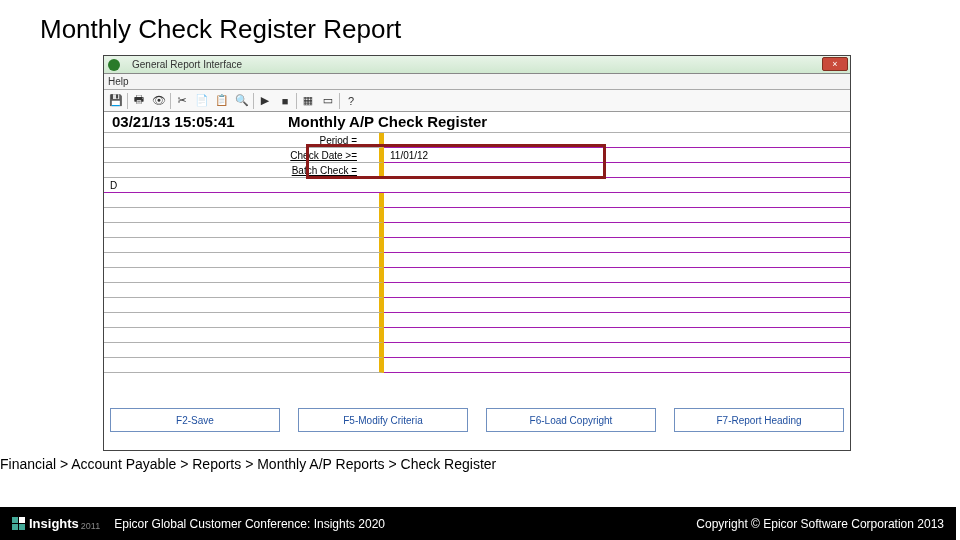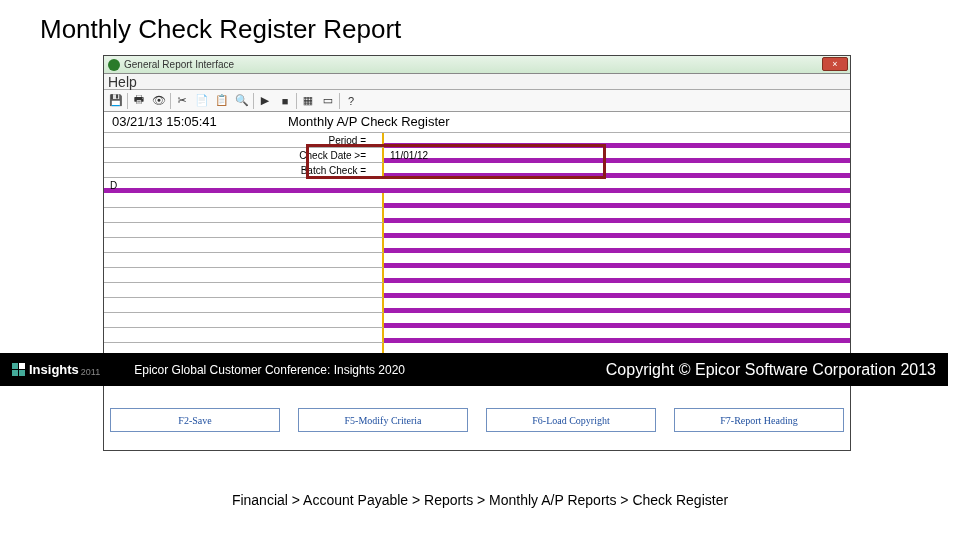--- a/index.html
+++ b/index.html
@@ -4,7 +4,7 @@
 <style>
   * { box-sizing: border-box; margin: 0; padding: 0; }
   body { font-family: Arial, sans-serif; background: #fff; width: 960px; height: 540px; overflow: hidden; }
-  .slide { width: 960px; height: 386px; position: relative; }
+  .slide { width: 960px; height: 540px; position: relative; }
   .slide-title { font-size: 26px; font-weight: 400; padding: 14px 0 6px 40px; color: #000; }
   .app-window { position: absolute; left: 103px; top: 55px; width: 748px; height: 396px; border: 1px solid #444; background: #fff; }
   .titlebar { height: 18px; background: linear-gradient(#e8f4e8, #d0e8d0); border-bottom: 1px solid #888; display: flex; align-items: center; position: relative; font-size: 10px; }

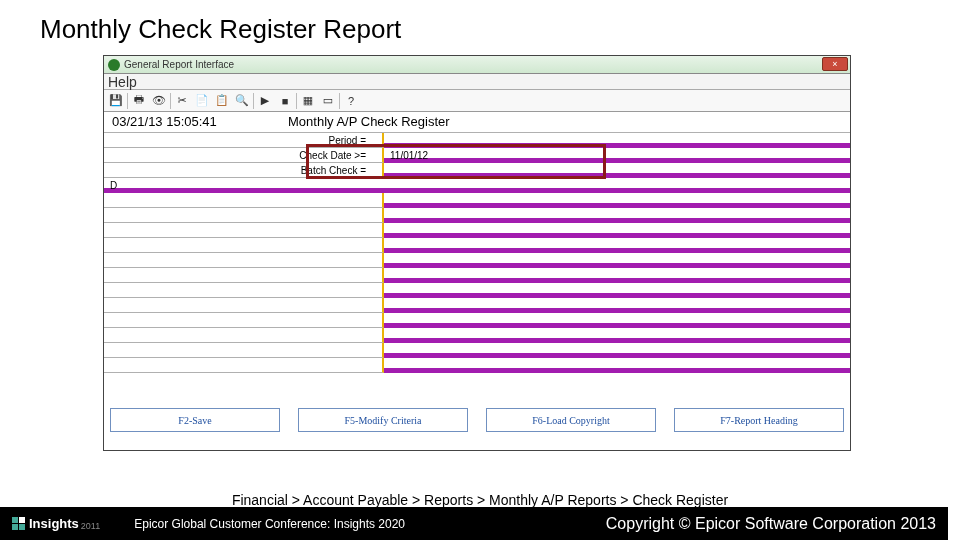--- a/index.html
+++ b/index.html
@@ -7,7 +7,7 @@
   .slide { width: 960px; height: 540px; position: relative; }
   .slide-title { font-size: 26px; font-weight: 400; padding: 14px 0 6px 40px; color: #000; }
   .app-window { position: absolute; left: 103px; top: 55px; width: 748px; height: 396px; border: 1px solid #444; background: #fff; }
-  .titlebar { height: 18px; background: linear-gradient(#e8f4e8, #d0e8d0); border-bottom: 1px solid #888; display: flex; align-items: center; position: relative; font-size: 10px; }
+  .titlebar { height: 18px; background: linear-gradient(#e8f4e8, #d0e8d0); border-bottom: 1px solid #888; display: flex; align-items: center; position: relative; font-size: 10px; gap: 8px; }
   .titlebar-icon { width: 12px; height: 12px; background: #2a7a2a; border-radius: 50%; margin: 0 4px; display: inline-block; }
   .titlebar-text { color: #333; }
   .close-btn { position: absolute; right: 2px; top: 1px; width: 26px; height: 14px; background: #c94a3b; border: 1px solid #803020; border-radius: 2px; color: #fff; font-size: 9px; text-align: center; line-height: 12px; cursor: pointer; }

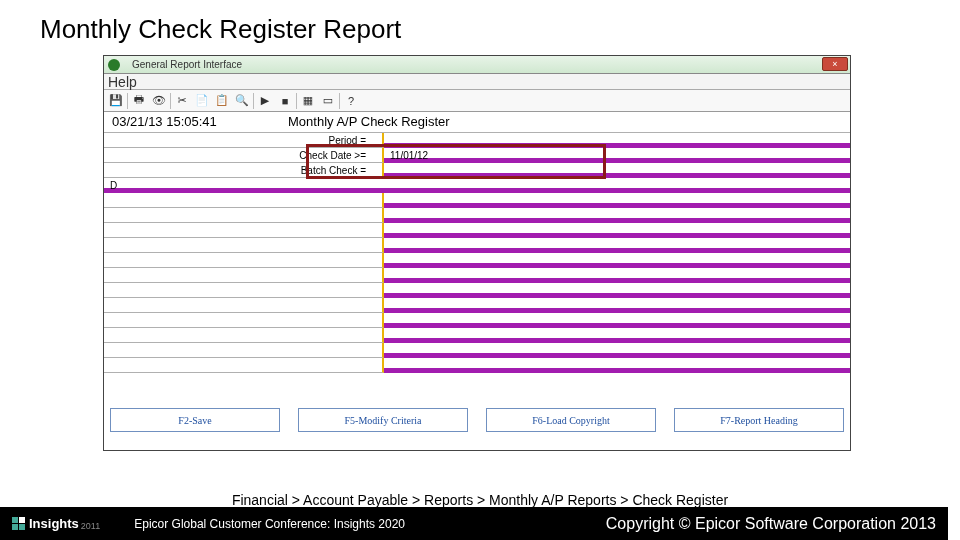--- a/index.html
+++ b/index.html
@@ -11,7 +11,7 @@
   .titlebar-icon { width: 12px; height: 12px; background: #2a7a2a; border-radius: 50%; margin: 0 4px; display: inline-block; }
   .titlebar-text { color: #333; }
   .close-btn { position: absolute; right: 2px; top: 1px; width: 26px; height: 14px; background: #c94a3b; border: 1px solid #803020; border-radius: 2px; color: #fff; font-size: 9px; text-align: center; line-height: 12px; cursor: pointer; }
-  .menubar { height: 16px; border-bottom: 1px solid #aaa; padding-left: 4px; font-size: 14px; color: #333; line-height: 16px; background: #f4f4f4; }
+  .menubar { height: 16px; border-bottom: 1px solid #aaa; padding-left: 4px; font-size: 10px; color: #333; line-height: 16px; background: #f4f4f4; }
   .toolbar { height: 22px; border-bottom: 1px solid #999; background: #f8f8f8; display: flex; align-items: center; padding: 0 2px; }
   .tb-btn { width: 20px; height: 18px; border: 1px solid transparent; display: flex; align-items: center; justify-content: center; font-size: 11px; color: #333; cursor: pointer; }
   .tb-sep { width: 1px; height: 16px; background: #bbb; margin: 0 1px; }

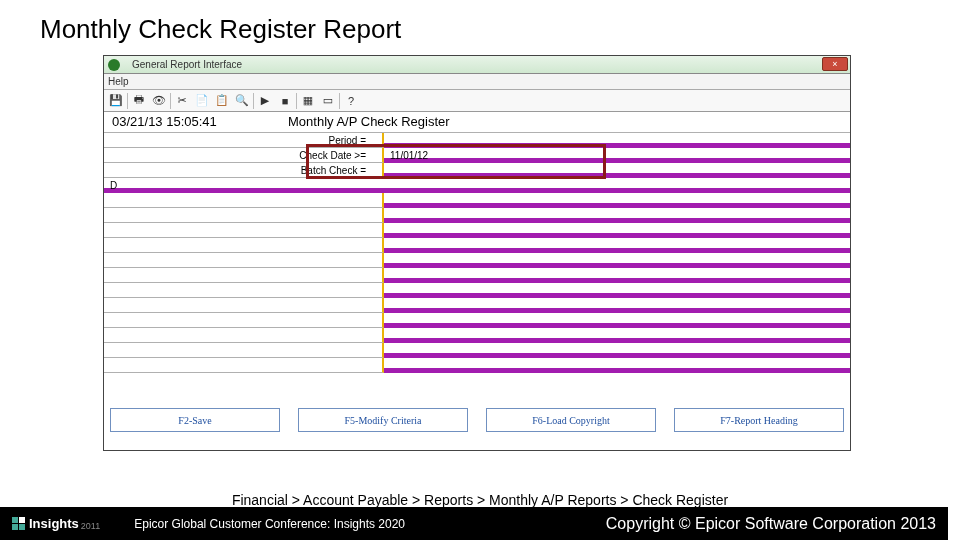--- a/index.html
+++ b/index.html
@@ -15,7 +15,7 @@
   .toolbar { height: 22px; border-bottom: 1px solid #999; background: #f8f8f8; display: flex; align-items: center; padding: 0 2px; }
   .tb-btn { width: 20px; height: 18px; border: 1px solid transparent; display: flex; align-items: center; justify-content: center; font-size: 11px; color: #333; cursor: pointer; }
   .tb-sep { width: 1px; height: 16px; background: #bbb; margin: 0 1px; }
-  .report-header { height: 20px; padding: 2px 8px; font-size: 13px; color: #000; display: flex; align-items: flex-start; }
+  .report-header { height: 20px; padding: 2px 8px; font-size: 15px; color: #000; display: flex; align-items: flex-end; font-weight: bold; }
   .rh-date { width: 176px; text-align: left; }
   .rh-title { text-align: left; }
   .criteria-area { position: relative; height: 266px; border-top: 1px solid #b0b0b0; }

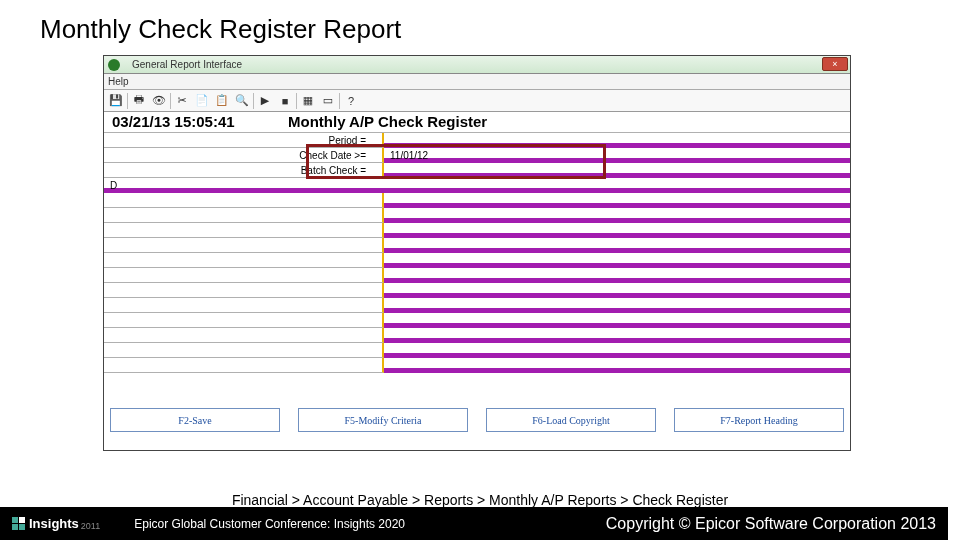--- a/index.html
+++ b/index.html
@@ -21,7 +21,7 @@
   .criteria-area { position: relative; height: 266px; border-top: 1px solid #b0b0b0; }
   .criteria-grid { width: 100%; }
   .crit-row { display: flex; height: 15px; }
-  .crit-label { width: 280px; border-right: 2px solid #eab308; border-bottom: 1px solid #b0b0b0; text-align: right; padding-right: 16px; font-size: 10px; line-height: 15px; color: #000; background: #fff; }
+  .crit-label { width: 280px; border-right: 5px solid #eab308; border-bottom: 1px solid #b0b0b0; text-align: right; padding-right: 22px; font-size: 10px; line-height: 15px; color: #000; background: #fff; text-decoration: underline; }
   .crit-value { flex: 1; border-bottom: 5px solid #a21caf; padding-left: 6px; font-size: 10px; line-height: 15px; color: #000; background: #fff; }
   .highlight-box { position: absolute; left: 202px; top: 11px; width: 300px; height: 35px; border: 3px solid #8b1a1a; pointer-events: none; }
   .fkey-bar { position: absolute; bottom: 18px; left: 6px; right: 6px; height: 24px; display: flex; gap: 18px; font-family: Liberation Serif, serif; }

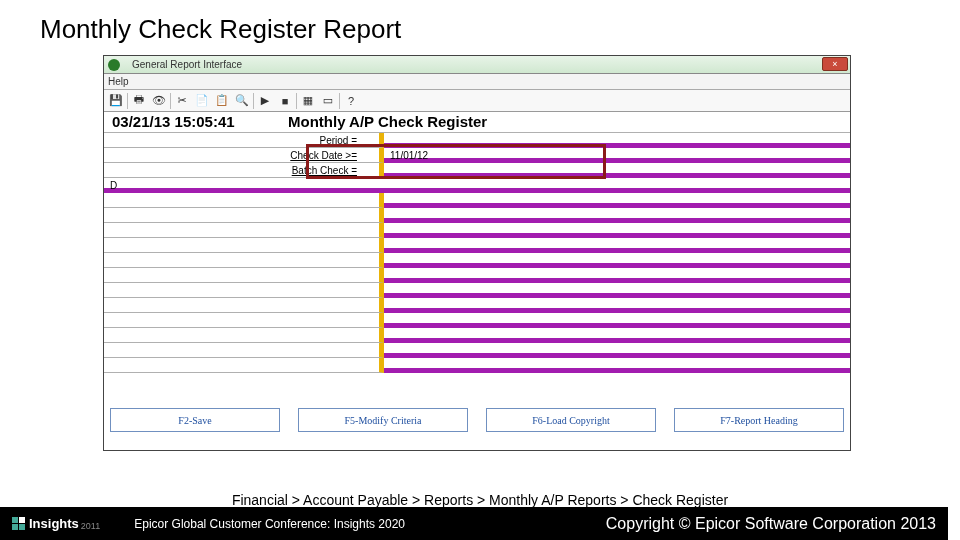--- a/index.html
+++ b/index.html
@@ -22,7 +22,7 @@
   .criteria-grid { width: 100%; }
   .crit-row { display: flex; height: 15px; }
   .crit-label { width: 280px; border-right: 5px solid #eab308; border-bottom: 1px solid #b0b0b0; text-align: right; padding-right: 22px; font-size: 10px; line-height: 15px; color: #000; background: #fff; text-decoration: underline; }
-  .crit-value { flex: 1; border-bottom: 5px solid #a21caf; padding-left: 6px; font-size: 10px; line-height: 15px; color: #000; background: #fff; }
+  .crit-value { flex: 1; border-bottom: 1px solid #a21caf; padding-left: 6px; font-size: 10px; line-height: 15px; color: #000; background: #fff; }
   .highlight-box { position: absolute; left: 202px; top: 11px; width: 300px; height: 35px; border: 3px solid #8b1a1a; pointer-events: none; }
   .fkey-bar { position: absolute; bottom: 18px; left: 6px; right: 6px; height: 24px; display: flex; gap: 18px; font-family: Liberation Serif, serif; }
   .fkey-btn { flex: 1; border: 1px solid #7090c0; background: #fff; color: #2050a0; font-size: 10px; display: flex; align-items: center; justify-content: center; cursor: pointer; }

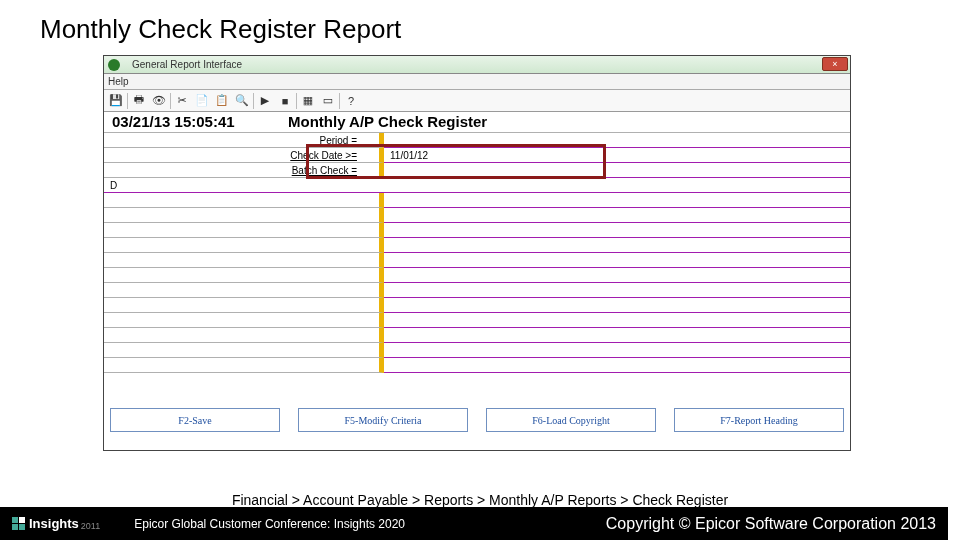--- a/index.html
+++ b/index.html
@@ -24,7 +24,7 @@
   .crit-label { width: 280px; border-right: 5px solid #eab308; border-bottom: 1px solid #b0b0b0; text-align: right; padding-right: 22px; font-size: 10px; line-height: 15px; color: #000; background: #fff; text-decoration: underline; }
   .crit-value { flex: 1; border-bottom: 1px solid #a21caf; padding-left: 6px; font-size: 10px; line-height: 15px; color: #000; background: #fff; }
   .highlight-box { position: absolute; left: 202px; top: 11px; width: 300px; height: 35px; border: 3px solid #8b1a1a; pointer-events: none; }
-  .fkey-bar { position: absolute; bottom: 18px; left: 6px; right: 6px; height: 24px; display: flex; gap: 18px; font-family: Liberation Serif, serif; }
+  .fkey-bar { position: absolute; bottom: 18px; left: 6px; right: 6px; height: 24px; display: flex; gap: 18px; }
   .fkey-btn { flex: 1; border: 1px solid #7090c0; background: #fff; color: #2050a0; font-size: 10px; display: flex; align-items: center; justify-content: center; cursor: pointer; }
   .breadcrumb { position: absolute; top: 456px; left: 0; right: 0; text-align: center; font-size: 14px; color: #000; margin-top: 36px; }
   .footer { position: absolute; bottom: 0; left: 0; right: 12px; height: 33px; background: #000; color: #fff; display: flex; align-items: center; padding: 4px 12px; font-size: 12px; gap: 20px; }

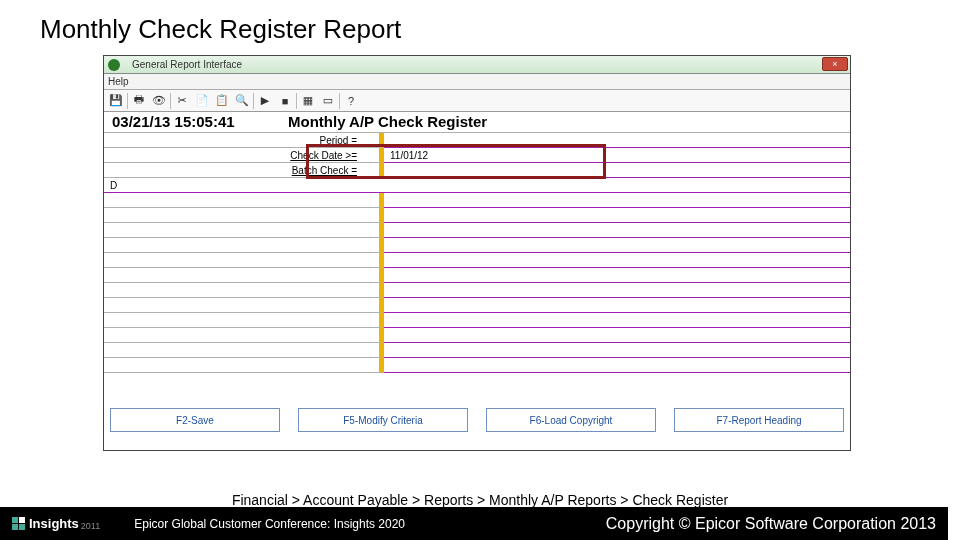--- a/index.html
+++ b/index.html
@@ -26,7 +26,7 @@
   .highlight-box { position: absolute; left: 202px; top: 11px; width: 300px; height: 35px; border: 3px solid #8b1a1a; pointer-events: none; }
   .fkey-bar { position: absolute; bottom: 18px; left: 6px; right: 6px; height: 24px; display: flex; gap: 18px; }
   .fkey-btn { flex: 1; border: 1px solid #7090c0; background: #fff; color: #2050a0; font-size: 10px; display: flex; align-items: center; justify-content: center; cursor: pointer; }
-  .breadcrumb { position: absolute; top: 456px; left: 0; right: 0; text-align: center; font-size: 14px; color: #000; margin-top: 36px; }
+  .breadcrumb { position: absolute; top: 456px; left: 0; right: 0; text-align: left; font-size: 14px; color: #000; }
   .footer { position: absolute; bottom: 0; left: 0; right: 12px; height: 33px; background: #000; color: #fff; display: flex; align-items: center; padding: 4px 12px; font-size: 12px; gap: 20px; }
   .footer-logo { display: flex; align-items: center; margin-right: 14px; }
   .logo-sq { display: inline-grid; grid-template-columns: 6px 6px; grid-template-rows: 6px 6px; gap: 1px; margin-right: 4px; }

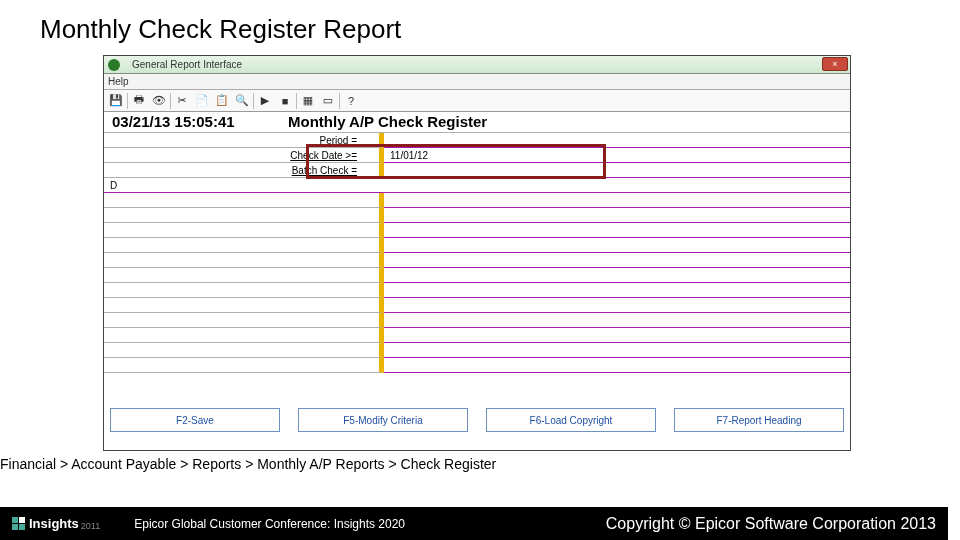--- a/index.html
+++ b/index.html
@@ -27,7 +27,7 @@
   .fkey-bar { position: absolute; bottom: 18px; left: 6px; right: 6px; height: 24px; display: flex; gap: 18px; }
   .fkey-btn { flex: 1; border: 1px solid #7090c0; background: #fff; color: #2050a0; font-size: 10px; display: flex; align-items: center; justify-content: center; cursor: pointer; }
   .breadcrumb { position: absolute; top: 456px; left: 0; right: 0; text-align: left; font-size: 14px; color: #000; }
-  .footer { position: absolute; bottom: 0; left: 0; right: 12px; height: 33px; background: #000; color: #fff; display: flex; align-items: center; padding: 4px 12px; font-size: 12px; gap: 20px; }
+  .footer { position: absolute; bottom: 0; left: 0; right: 4px; height: 33px; background: #000; color: #fff; display: flex; align-items: center; padding: 4px 12px; font-size: 12px; }
   .footer-logo { display: flex; align-items: center; margin-right: 14px; }
   .logo-sq { display: inline-grid; grid-template-columns: 6px 6px; grid-template-rows: 6px 6px; gap: 1px; margin-right: 4px; }
   .logo-sq span { background: #4a9; }

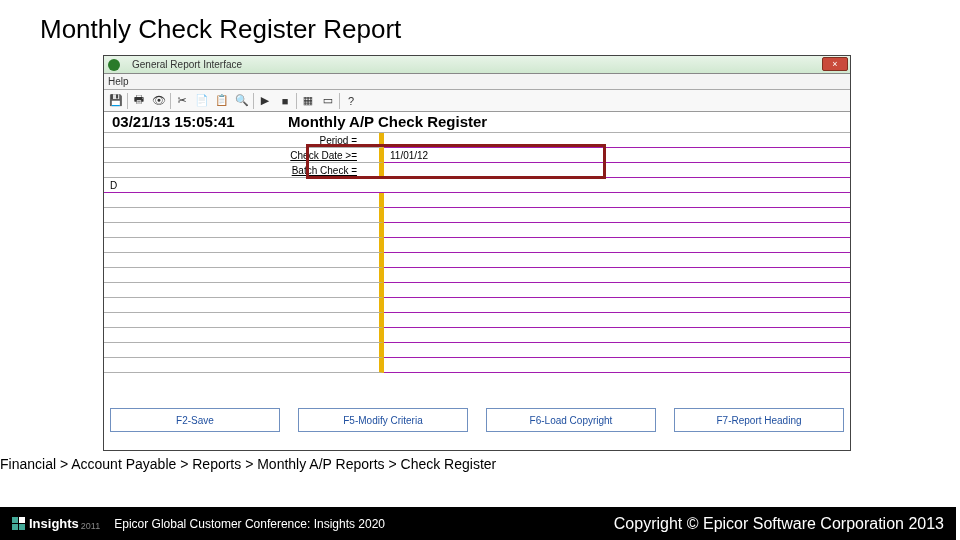--- a/index.html
+++ b/index.html
@@ -34,7 +34,7 @@
   .logo-sq span:nth-child(2) { background: #fff; }
   .logo-text { font-weight: bold; font-size: 13px; }
   .logo-year { font-size: 9px; margin-left: 2px; color: #888; align-self: flex-end; }
-  .footer-copy { margin-left: auto; font-size: 16px; }
+  .footer-copy { margin-left: auto; font-size: 12px; }
 </style>
 </head>
 <body>

